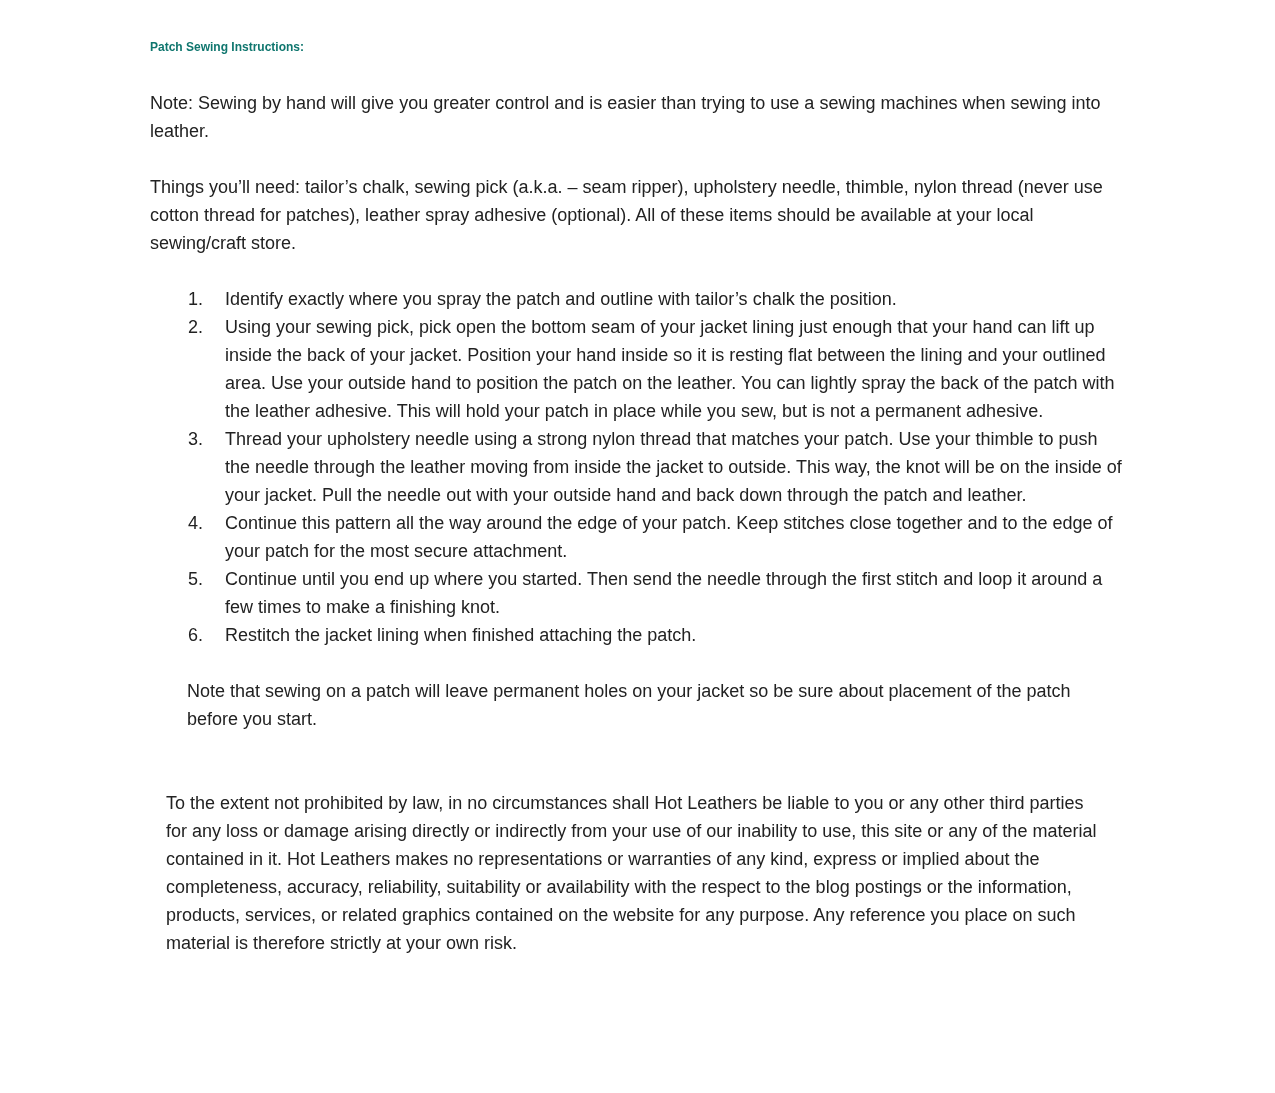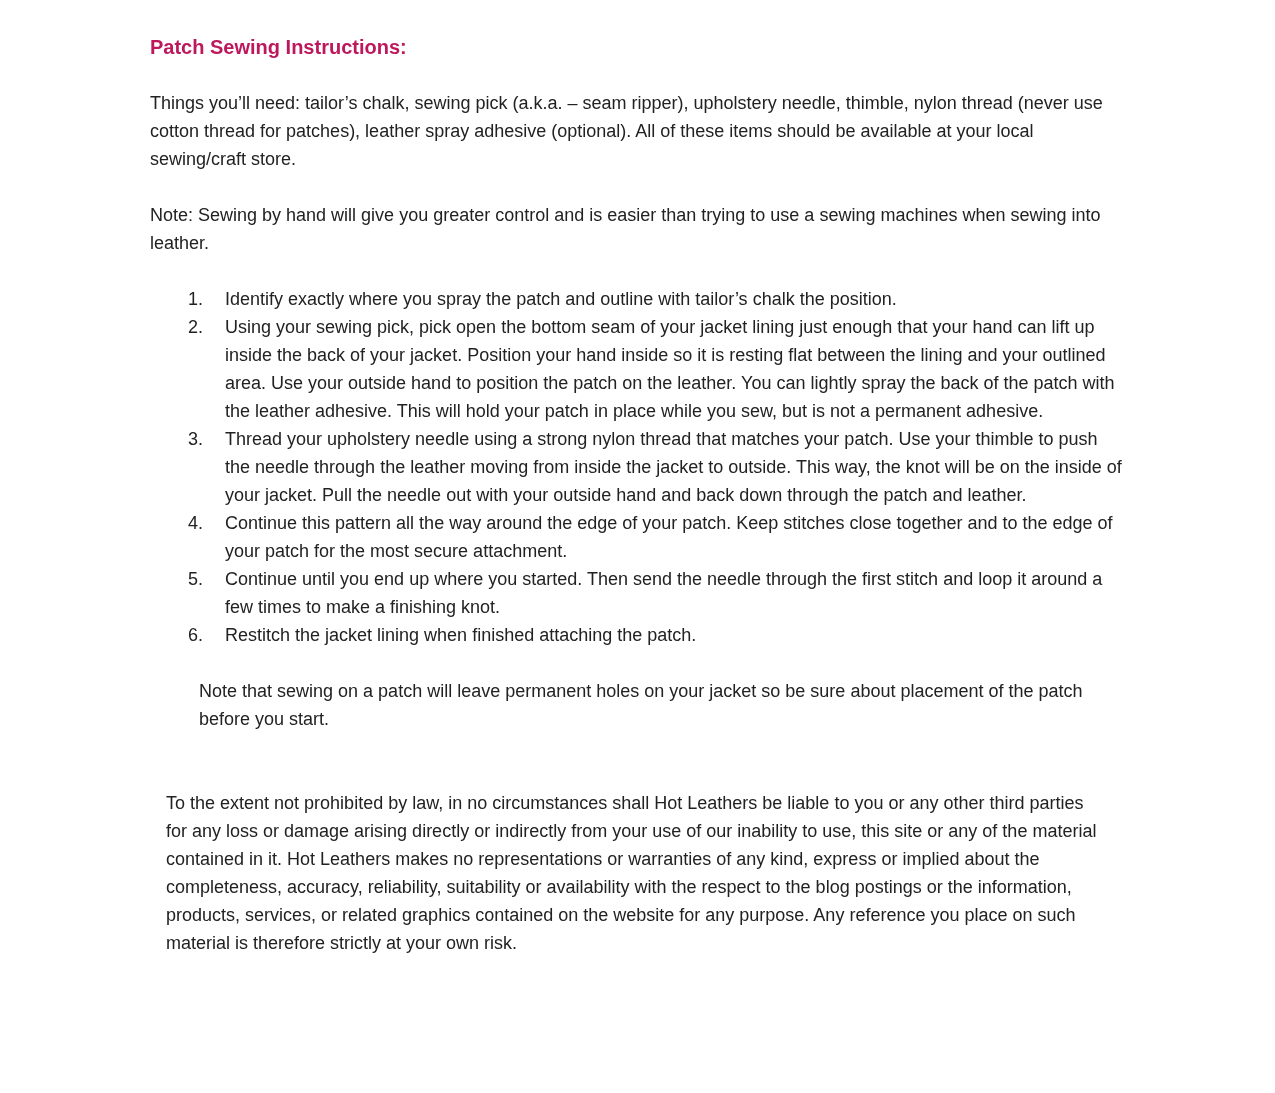--- a/index.html
+++ b/index.html
@@ -22,11 +22,11 @@
     background: #ffffff;
   }
   .doc-title {
-    font-size: 20px;
+    font-size: 12px;
     font-weight: bold;
     line-height: 28px;
     margin: 0 0 28px 0;
-    color: #be185d;
+    color: #0f766e;
   }
   p.body-par {
     font-size: 18px;

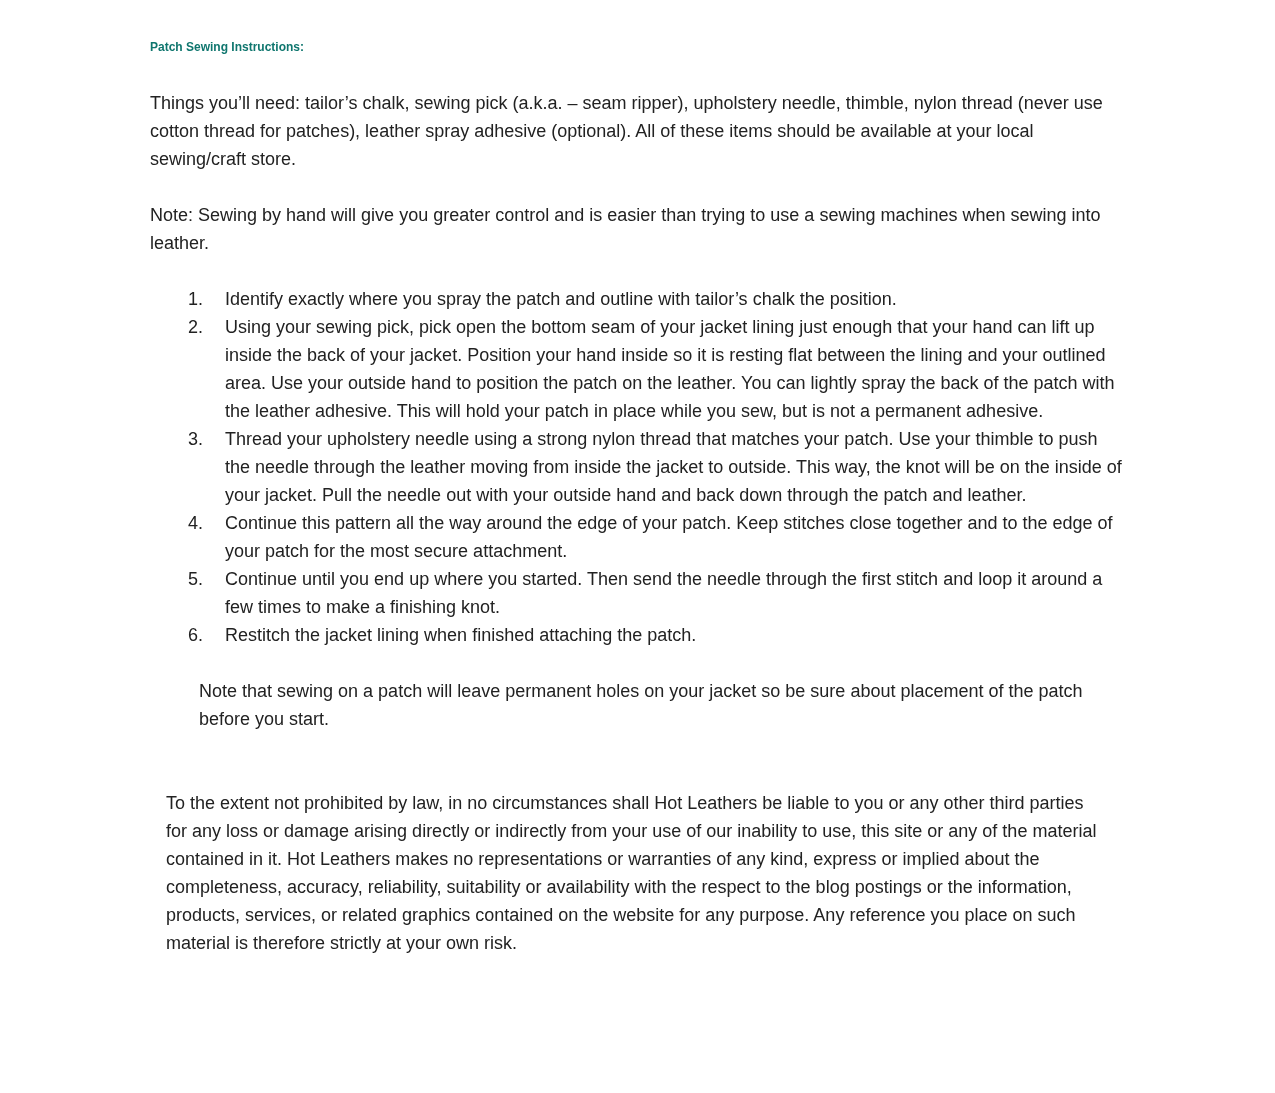--- a/index.html
+++ b/index.html
@@ -72,9 +72,9 @@
 
   <h1 class="doc-title">Patch Sewing Instructions:</h1>
 
+  <p class="body-par">Note: Sewing by hand will give you greater control and is easier than trying to use a sewing machines when sewing into leather.</p>
+
   <p class="body-par">Things you’ll need: tailor’s chalk, sewing pick (a.k.a. – seam ripper), upholstery needle, thimble, nylon thread (never use cotton thread for patches), leather spray adhesive (optional). All of these items should be available at your local sewing/craft store.</p>
-
-  <p class="body-par">Note: Sewing by hand will give you greater control and is easier than trying to use a sewing machines when sewing into leather.</p>
 
   <ol class="steps">
     <li>

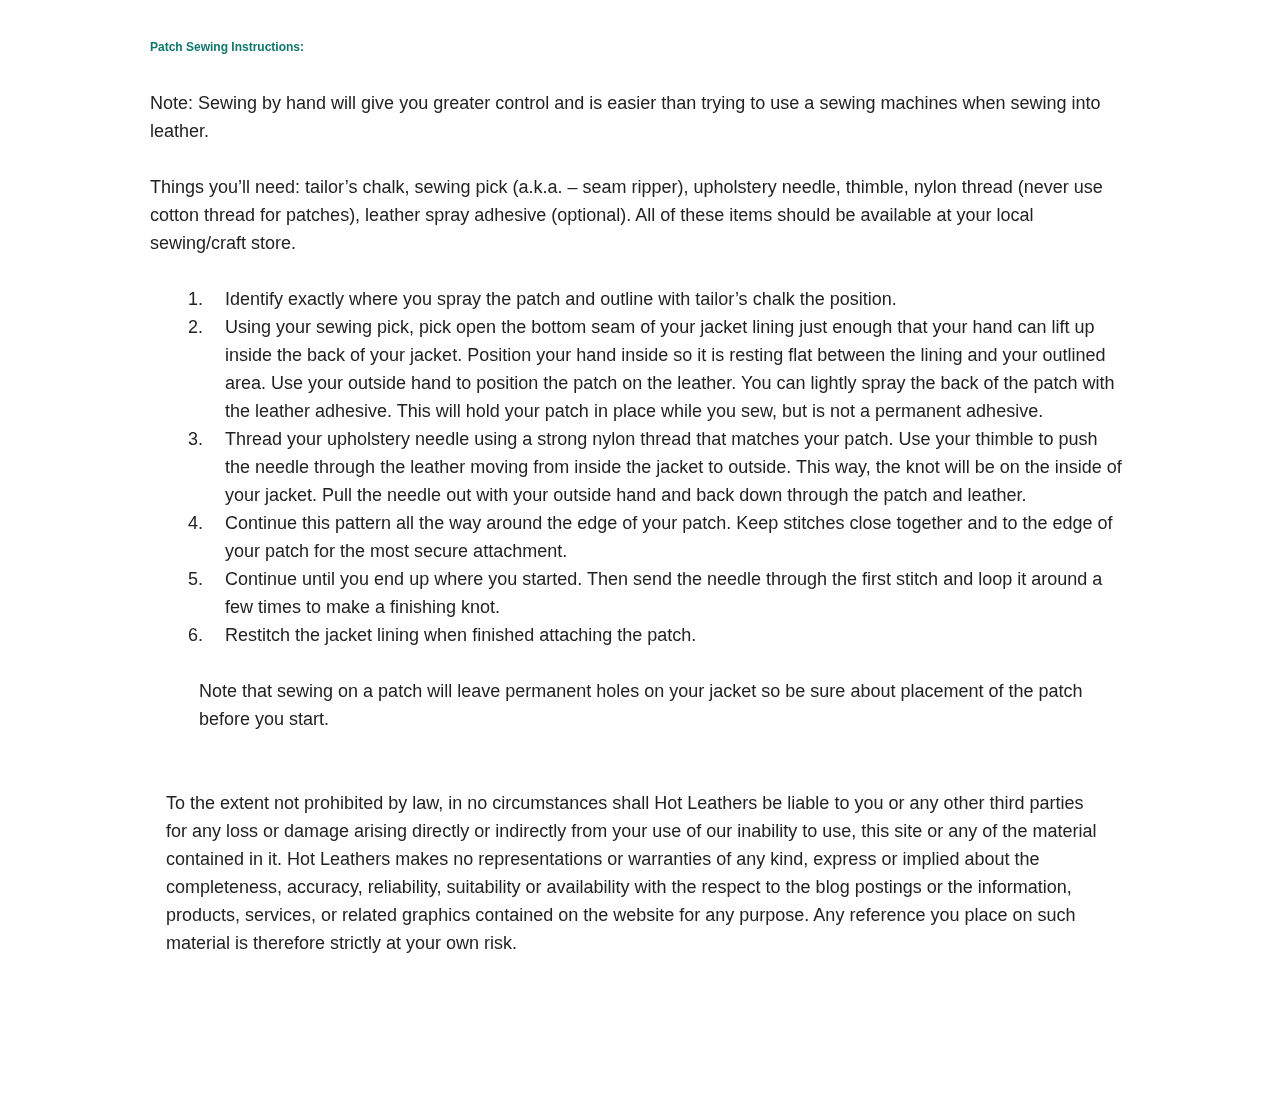--- a/index.html
+++ b/index.html
@@ -57,7 +57,7 @@
     line-height: 28px;
   }
   .notes-block p {
-    margin: 12px;
+    margin: 0;
   }
   .disclaimer {
     font-size: 18px;

